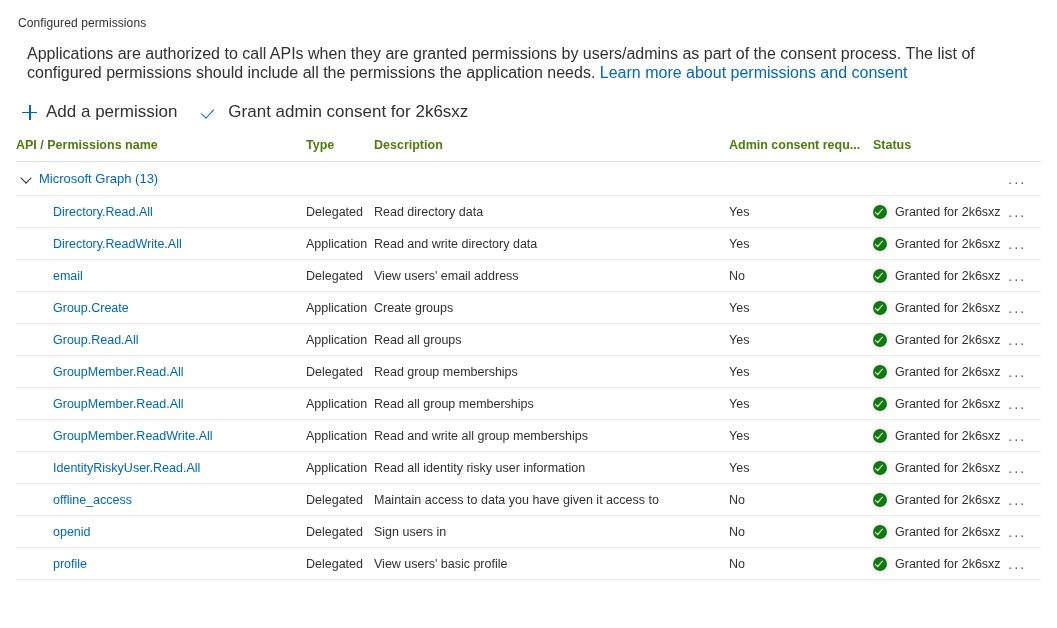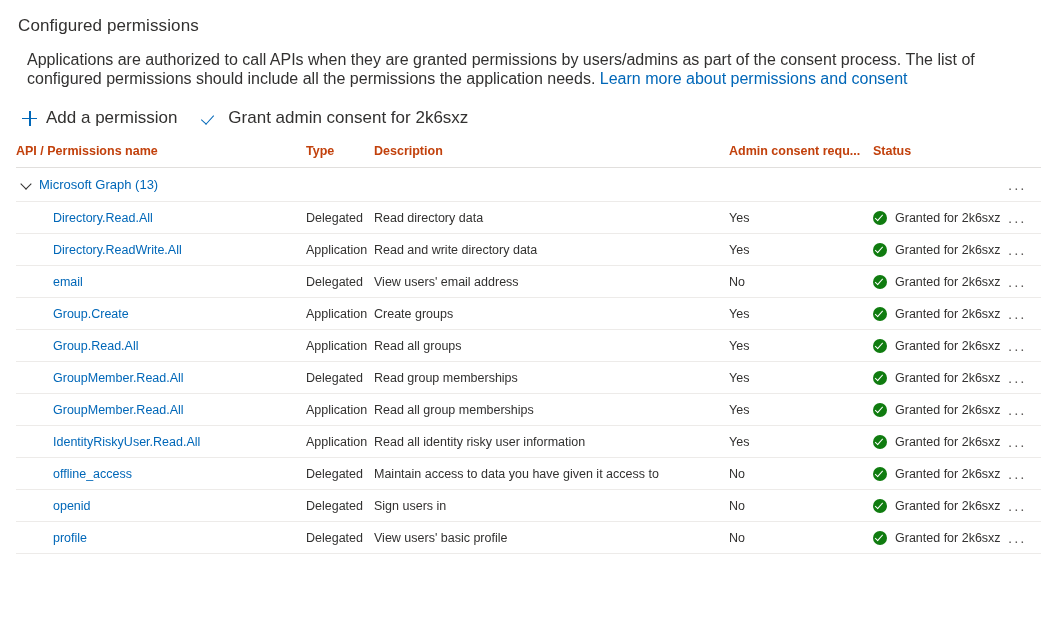--- a/index.html
+++ b/index.html
@@ -21,7 +21,7 @@
     padding: 0 16px;
   }
   .page-title {
-    font-size: 17px;
+    font-size: 12px;
     font-weight: 400;
     color: #323130;
     margin: 16px 0 0 2px;

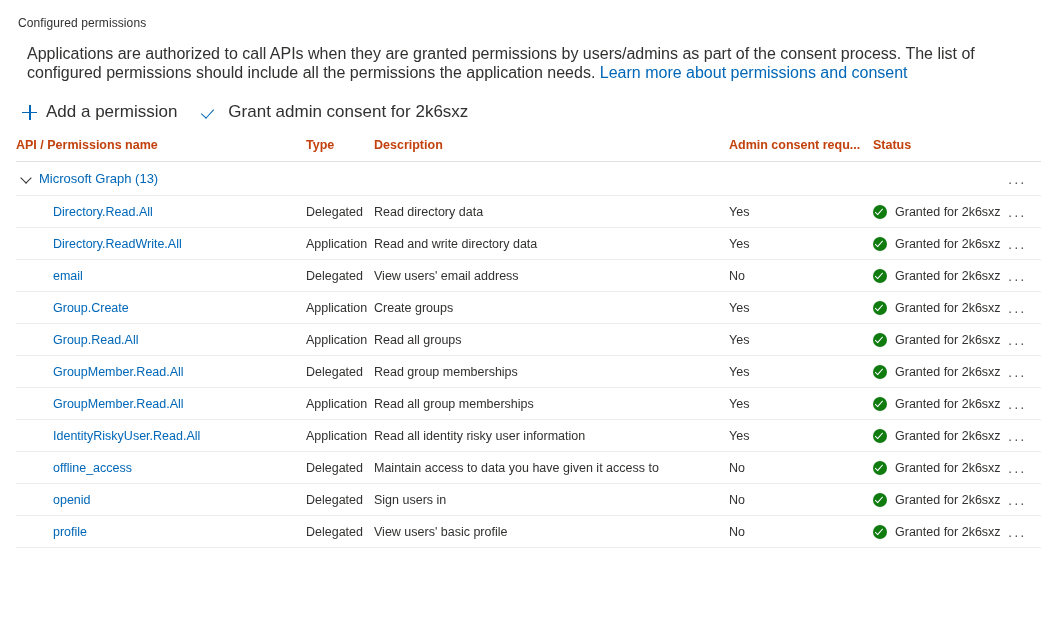--- a/index.html
+++ b/index.html
@@ -96,7 +96,7 @@
     text-align: left;
     font-size: 12.5px;
     font-weight: 600;
-    color: #c2410c;
+    color: #4d7c0f;
     padding: 0 0 9px 0;
     border-bottom: 1px solid #e1dfdd;
     vertical-align: bottom;

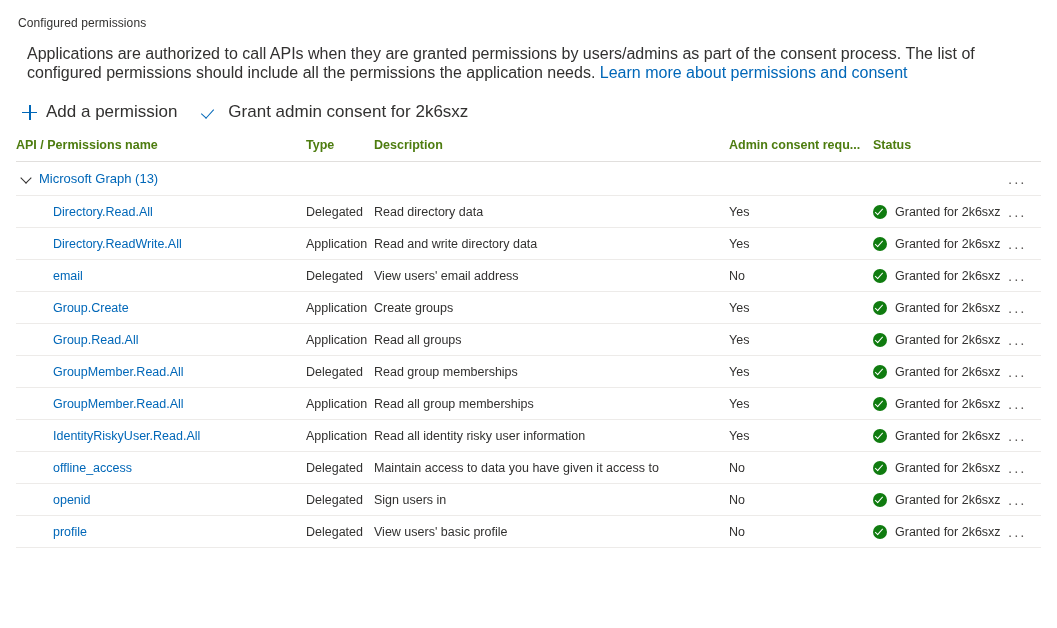--- a/index.html
+++ b/index.html
@@ -343,6 +343,19 @@
           <td class="menu-cell"><span class="ellipsis-btn">...</span></td>
         </tr>
         <tr class="perm-row">
+          <td><span class="perm-name">GroupMember.ReadWrite.All</span></td>
+          <td class="td-type">Application</td>
+          <td class="td-desc">Read and write all group memberships</td>
+          <td class="td-admin">Yes</td>
+          <td>
+            <span class="status-cell">
+              <span class="status-icon"></span>
+              <span>Granted for 2k6sxz</span>
+            </span>
+          </td>
+          <td class="menu-cell"><span class="ellipsis-btn">...</span></td>
+        </tr>
+        <tr class="perm-row">
           <td><span class="perm-name">IdentityRiskyUser.Read.All</span></td>
           <td class="td-type">Application</td>
           <td class="td-desc">Read all identity risky user information</td>

